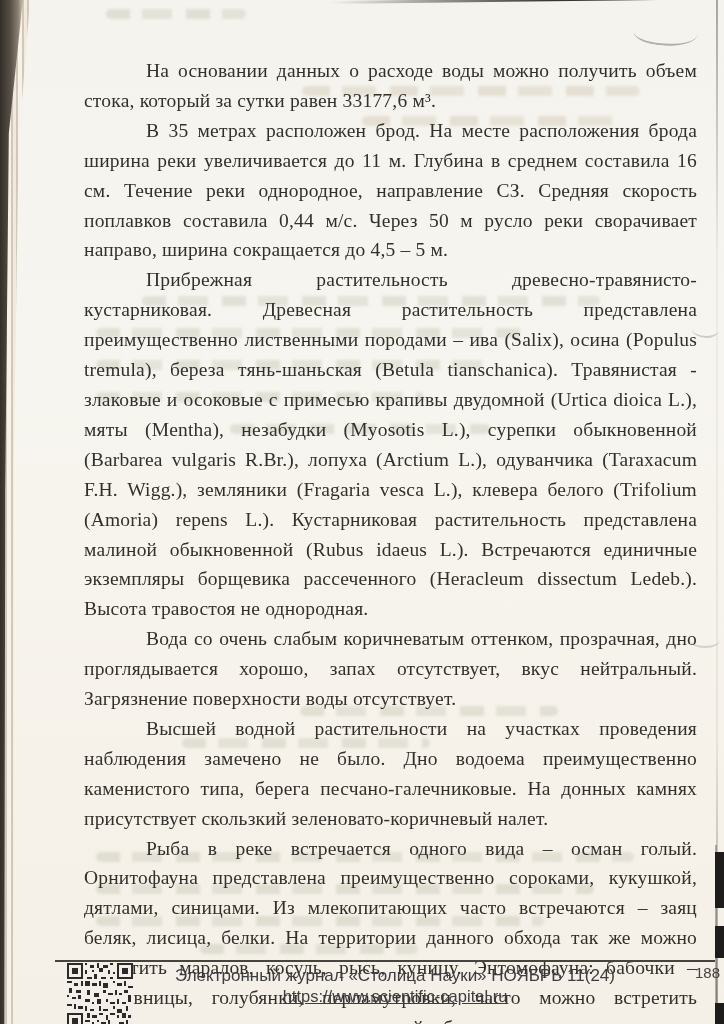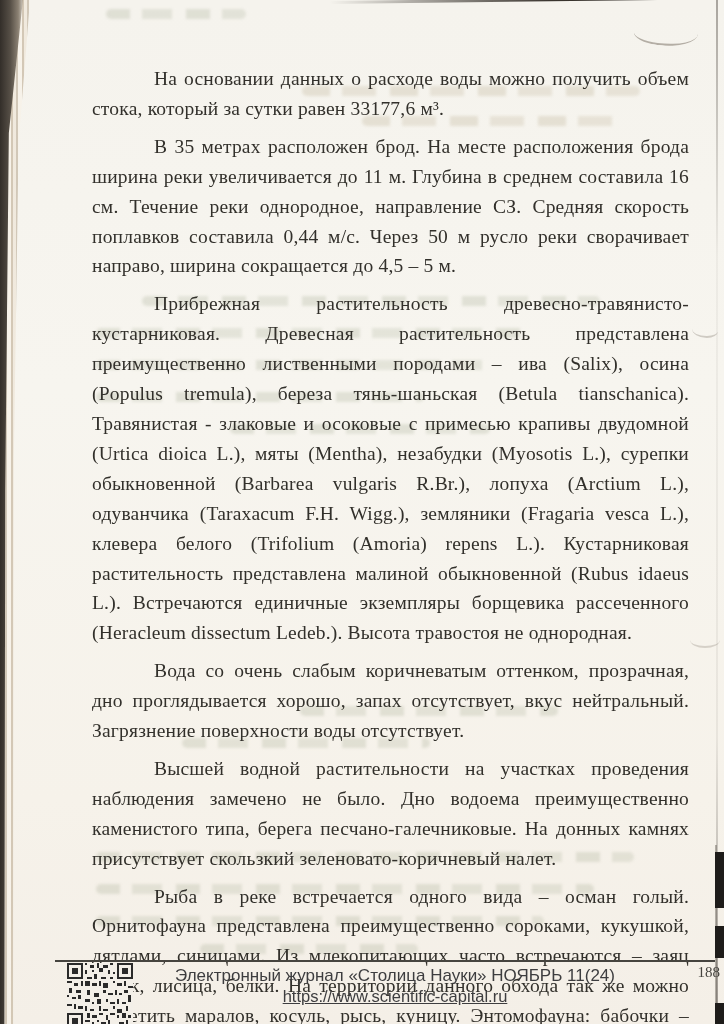--- a/index.html
+++ b/index.html
@@ -65,7 +65,7 @@
     font-size:19.5px;line-height:29.9px;color:#32302b;
     text-align:justify;letter-spacing:.2px;
   }
-  .content p{margin:8px;text-indent:62px;}
+  .content p{margin:0;text-indent:62px;}
   
   .footer-rule{position:absolute;left:55px;top:960px;width:660px;height:2px;background:#46443f;}
   .qr{position:absolute;left:67px;top:963px;width:66px;height:66px;}

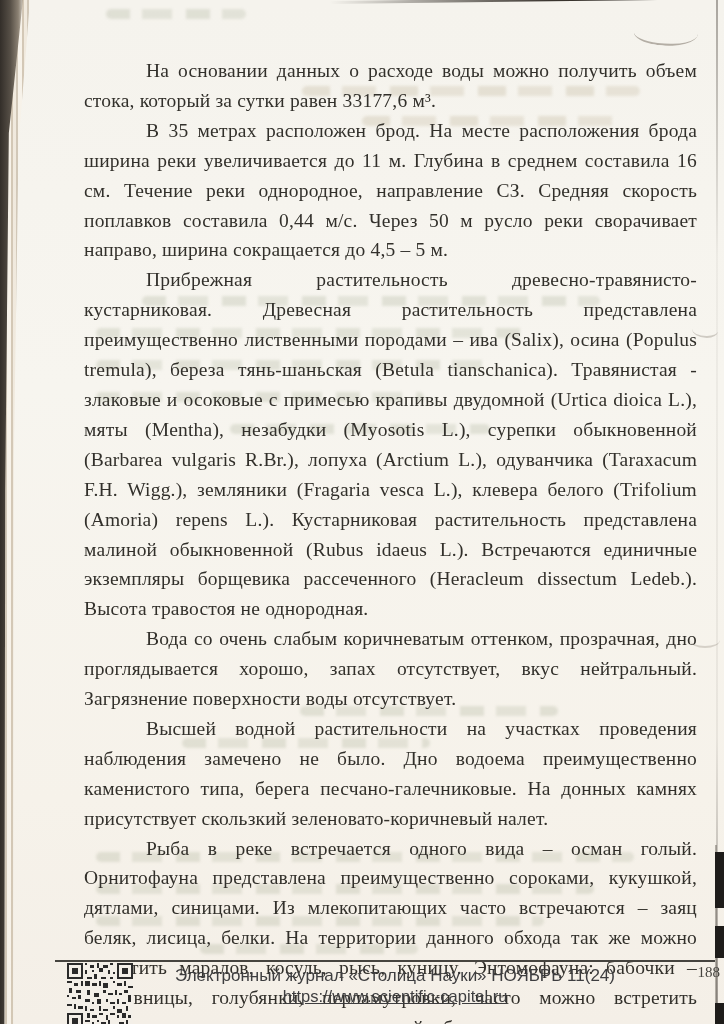--- a/index.html
+++ b/index.html
@@ -77,7 +77,7 @@
   .footer-text .url{display:inline-block;font-size:16.5px;line-height:20px;color:#3d3d3f;text-decoration:underline;}
   .page-number{
     position:absolute;right:4px;top:964px;
-    font-family:Liberation Serif, serif;font-size:15px;color:#46443f;
+    font-family:Liberation Sans, sans-serif;font-size:15px;color:#46443f;
   }
 </style>
 </head>

